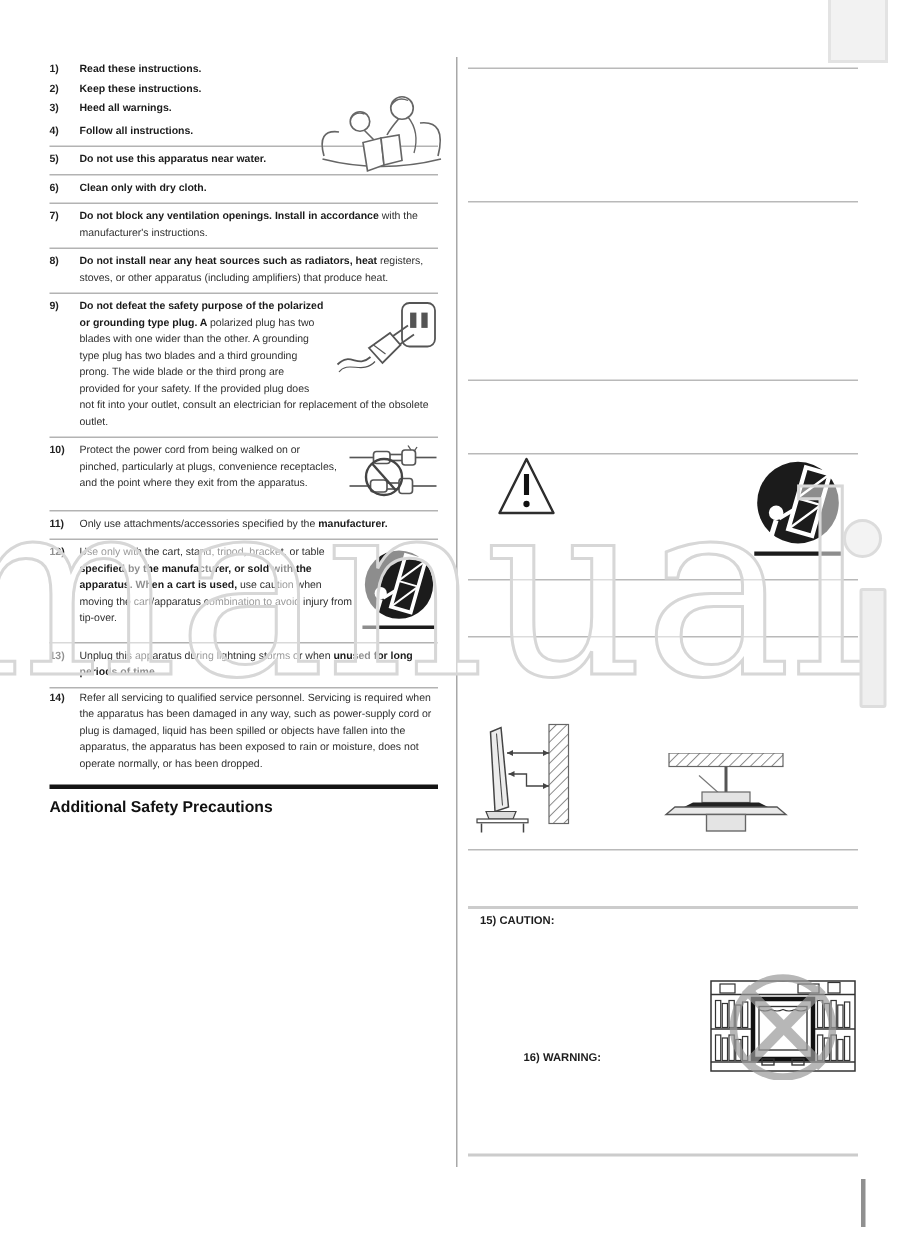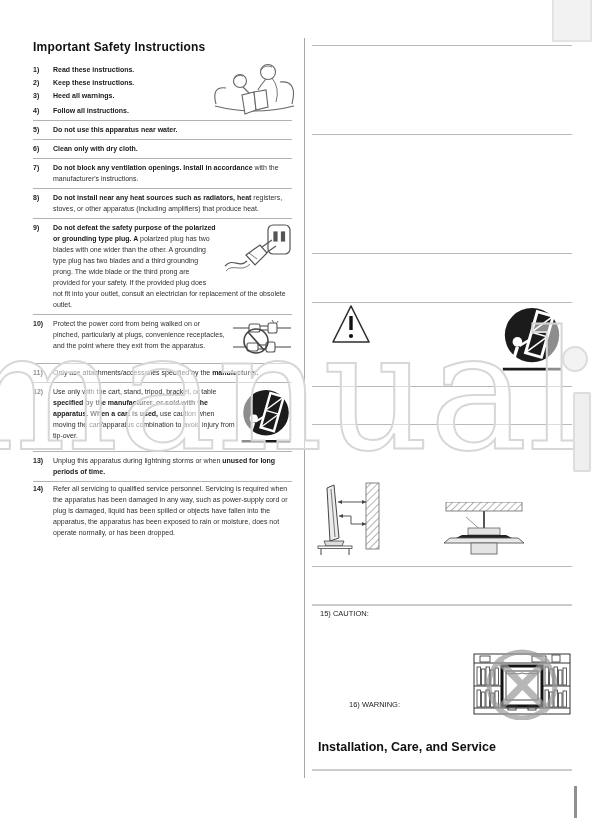--- a/index.html
+++ b/index.html
@@ -50,7 +50,6 @@
 <div class="page">
 
   <div class="left-col">
-    <h1 class="doc-title">Important Safety Instructions</h1>
     <div>
         <div class="item no-sep">
     <span class="num">1)</span>

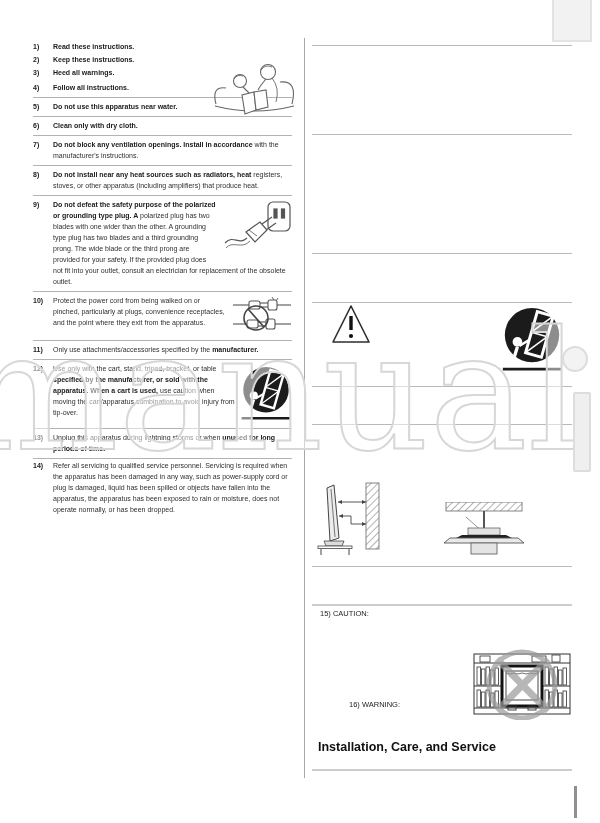--- a/index.html
+++ b/index.html
@@ -153,6 +153,7 @@
     <div class="body"><span>Refer all servicing to qualified service personnel. Servicing is required when the apparatus has been damaged in any way, such as power-supply cord or plug is damaged, liquid has been spilled or objects have fallen into the apparatus, the apparatus has been exposed to rain or moisture, does not operate normally, or has been dropped.</span></div>
   </div>
       </div>
+    <div class="sub-heading">Additional Safety Precautions</div>
   </div>
 
   <svg class="abs" style="left:210px;top:62px;" width="88" height="56" viewBox="0 0 88 56">

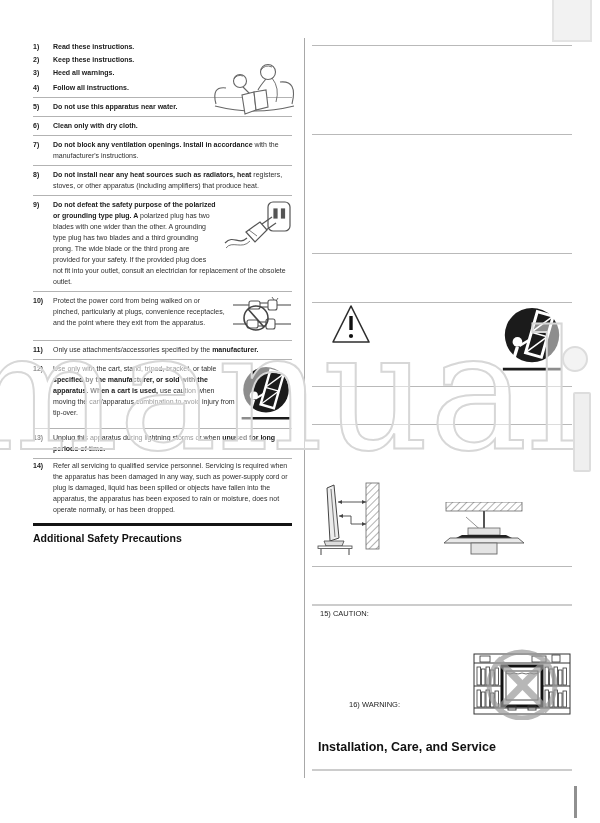--- a/index.html
+++ b/index.html
@@ -26,7 +26,7 @@
   .rline{position:absolute;left:312px;width:260px;border-top:1px solid #b9b9b9;}
   .rline.thick{border-top:2px solid #cccccc;}
   .abs{position:absolute;}
-  .small-label{font-size:7.5px;font-weight:normal;color:#1d1d1d;}
+  .small-label{font-size:7.5px;font-weight:bold;color:#1d1d1d;}
   .section-heading{font-size:12.5px;font-weight:bold;color:#111;}
 
   

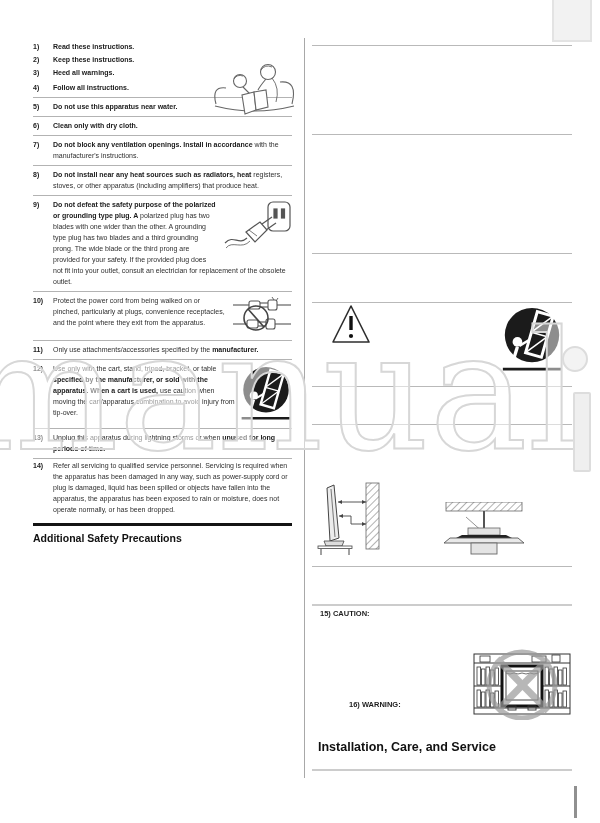--- a/index.html
+++ b/index.html
@@ -293,7 +293,6 @@
 
   <div class="abs small-label" style="left:320px;top:700px;margin-left:29px;">16) WARNING:</div>
 
-  <div class="abs section-heading" style="left:318px;top:740px;">Installation, Care, and Service</div>
 
   <div class="rline thick" style="top:769px;"></div>
 

